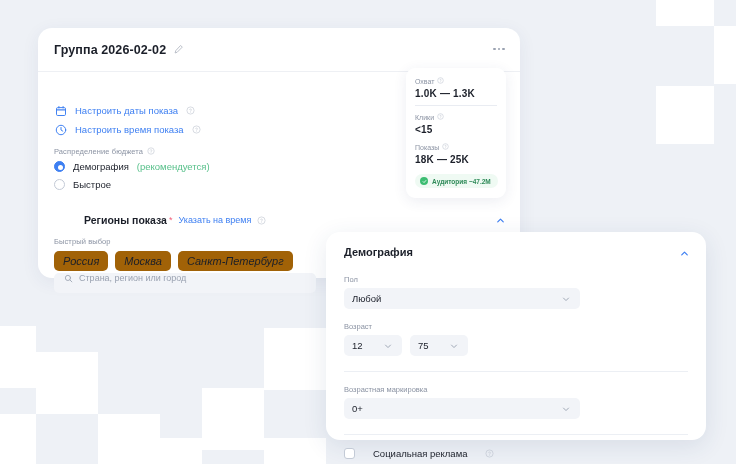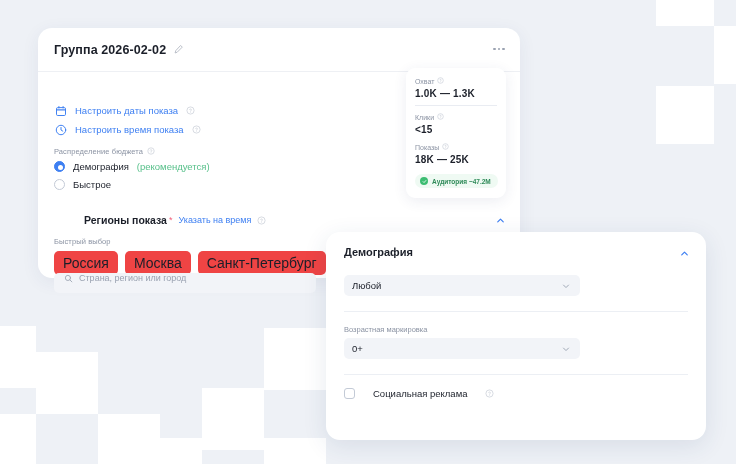--- a/index.html
+++ b/index.html
@@ -59,8 +59,8 @@
   }
   .chips { position: absolute; left: 16px; top: 223px; display: flex; gap: 7px; }
   .chip {
-    background: #ef4444; border-radius: 5px; padding: 4px 9px;
-    font-size: 14px; color: #1b1f29; white-space: nowrap;
+    background: #a16207; border-radius: 5px; padding: 4px 9px;
+    font-size: 11px; color: #1b1f29; white-space: nowrap; font-style: italic;
   }
   .search-field {
     position: absolute; left: 16px; top: 245px; width: 262px; height: 20px;

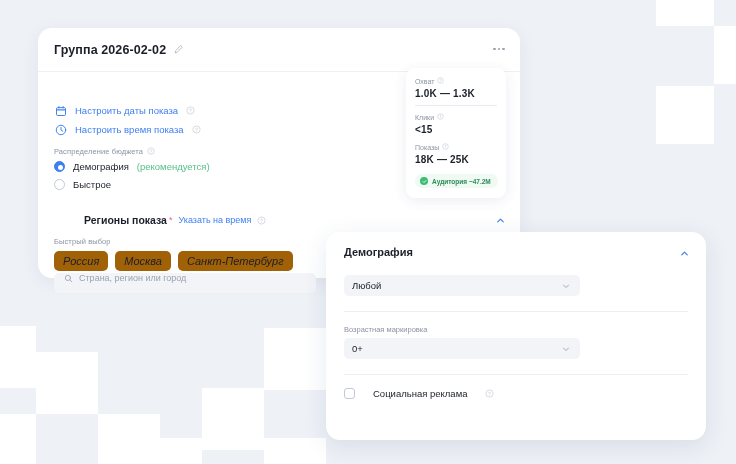--- a/index.html
+++ b/index.html
@@ -309,6 +309,7 @@
     </span>
 
     <div style="margin-top:17px;">
+      <div class="fld-lab">Пол</div>
       <div class="sel" style="width:236px;">
         <span class="sel-val">Любой</span>
         <span class="ic">

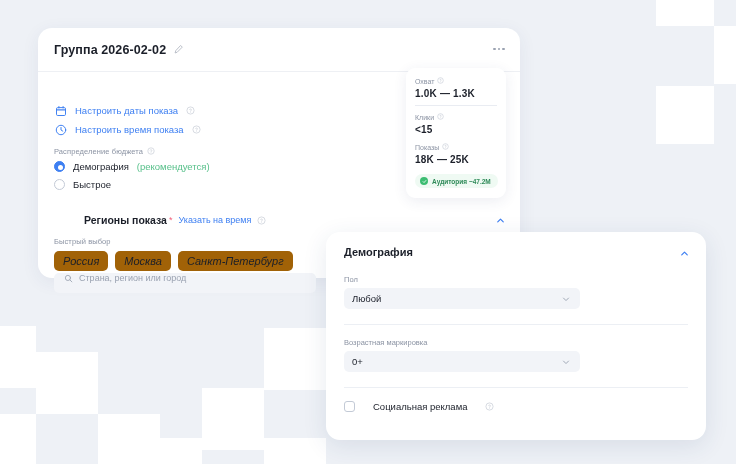--- a/index.html
+++ b/index.html
@@ -320,6 +320,27 @@
       </div>
     </div>
 
+    <div style="margin-top:13px;">
+      <div class="fld-lab">Возраст</div>
+      <div class="row-inline">
+        <div class="sel sel-sm">
+          <span class="sel-val">12</span>
+          <span class="ic">
+            <svg width="10" height="10" viewBox="0 0 16 16" fill="none" stroke="#9aa2b1" stroke-width="1.5" stroke-linecap="round" stroke-linejoin="round">
+                <path d="M4 6.5l4 4 4-4"></path>
+              </svg>
+          </span>
+        </div>
+        <div class="sel sel-sm">
+          <span class="sel-val">75</span>
+          <span class="ic">
+            <svg width="10" height="10" viewBox="0 0 16 16" fill="none" stroke="#9aa2b1" stroke-width="1.5" stroke-linecap="round" stroke-linejoin="round">
+                <path d="M4 6.5l4 4 4-4"></path>
+              </svg>
+          </span>
+        </div>
+      </div>
+    </div>
 
     <div class="hr" style="margin-top:15px;"></div>
 

